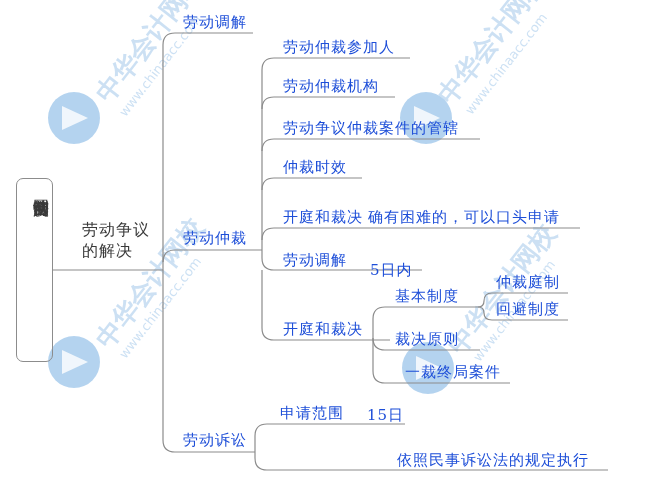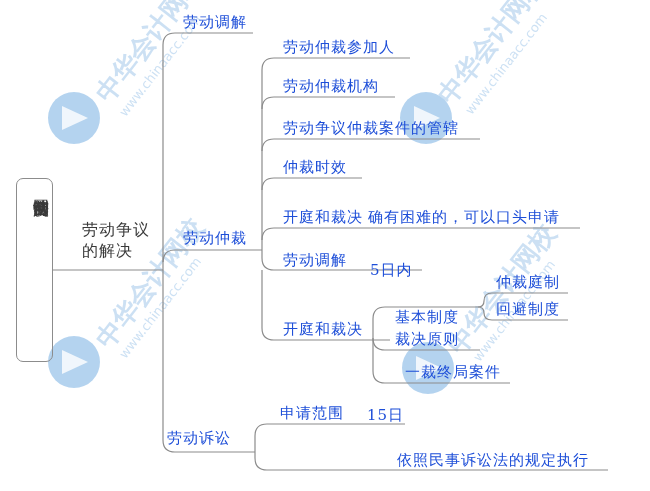--- a/index.html
+++ b/index.html
@@ -100,7 +100,7 @@
   <div class="node" style="left:370px;top:253px;margin-top:8px;">5日内</div>
   <div class="node" style="left:283px;top:320px;">开庭和裁决</div>
 
-  <div class="node" style="left:395px;top:287px;margin-top:21px;">基本制度</div>
+  <div class="node" style="left:395px;top:287px;">基本制度</div>
   <div class="node" style="left:496px;top:273px;">仲裁庭制</div>
   <div class="node" style="left:496px;top:300px;">回避制度</div>
   <div class="node" style="left:395px;top:330px;">裁决原则</div>

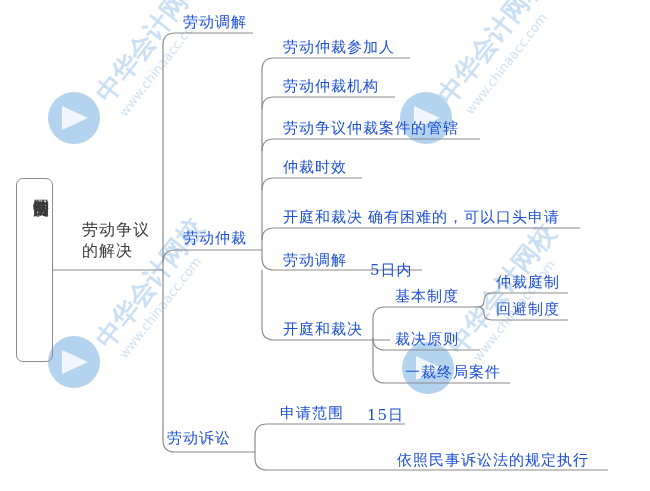--- a/index.html
+++ b/index.html
@@ -88,7 +88,7 @@
 
   <div class="node" style="left:183px;top:13px;">劳动调解</div>
   <div class="node" style="left:183px;top:229px;">劳动仲裁</div>
-  <div class="node" style="left:167px;top:431px;font-family:Liberation Mono, monospace;">劳动诉讼</div>
+  <div class="node" style="left:183px;top:431px;">劳动诉讼</div>
 
   <div class="node" style="left:283px;top:77px;">劳动仲裁机构</div>
   <div class="node" style="left:283px;top:38px;">劳动仲裁参加人</div>

